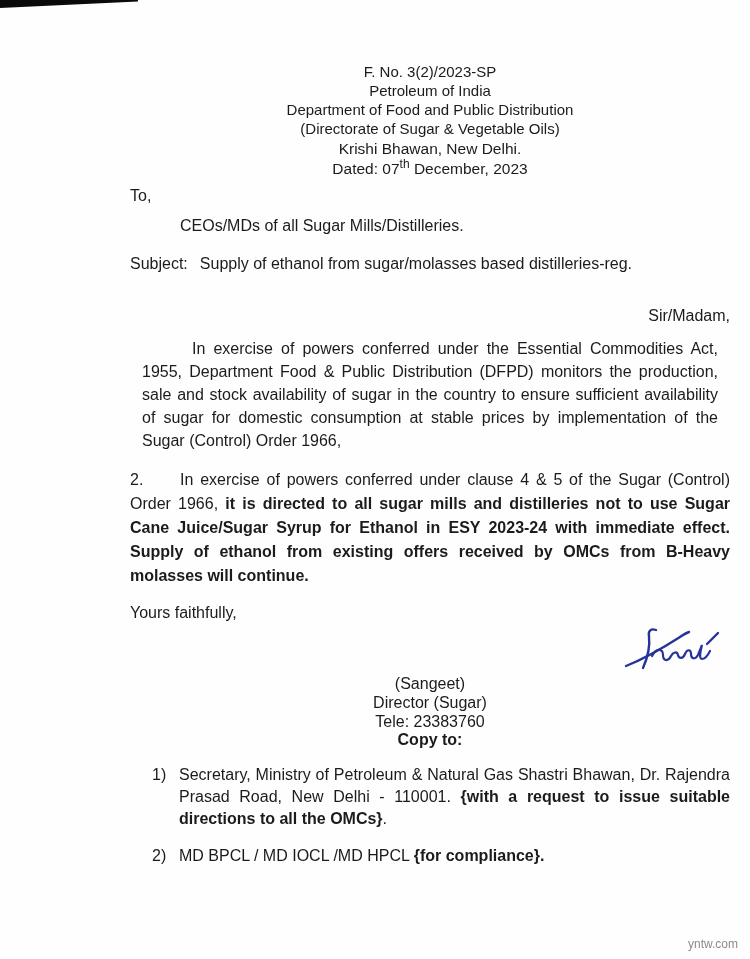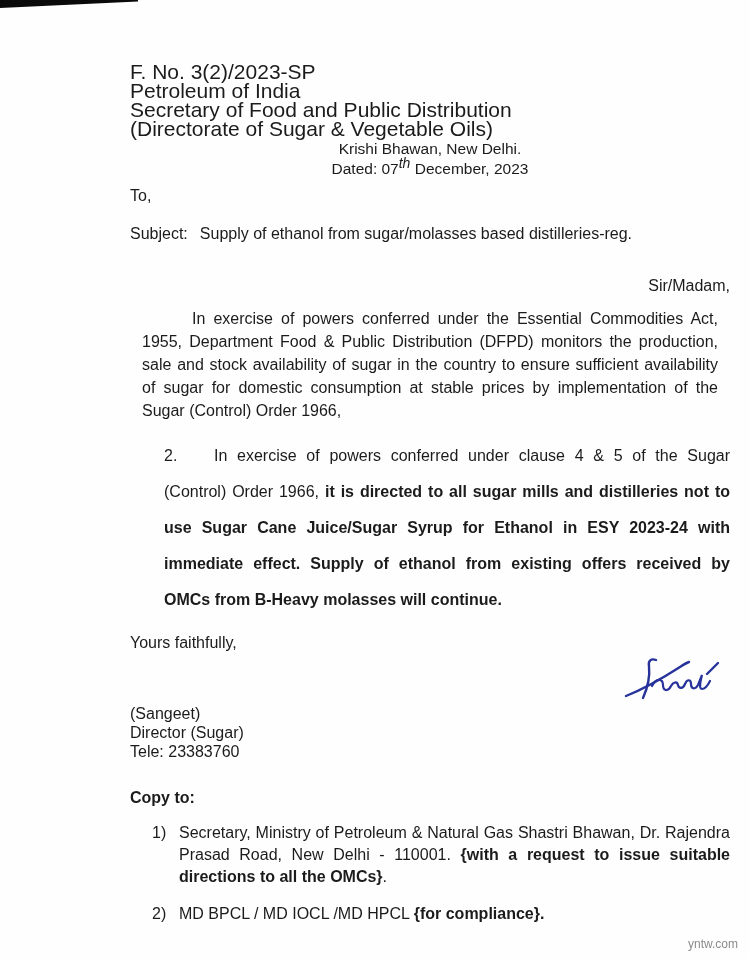--- a/index.html
+++ b/index.html
@@ -26,7 +26,7 @@
     top: 62px; left: 130px; right: 20px; 
     font-size: 16px;
   }
-  .header-center { text-align: left; font-size: 21px; line-height: 19px; }
+  .header-center { text-align: center; font-size: 15px; line-height: 19px; }
   .header-center div { white-space: nowrap; }
   .place-date { text-align: center; font-size: 15.5px; line-height: 20px; margin-top: 1px; }
   .place-date sup { font-size: 14px; line-height: 0; font-style: italic; }

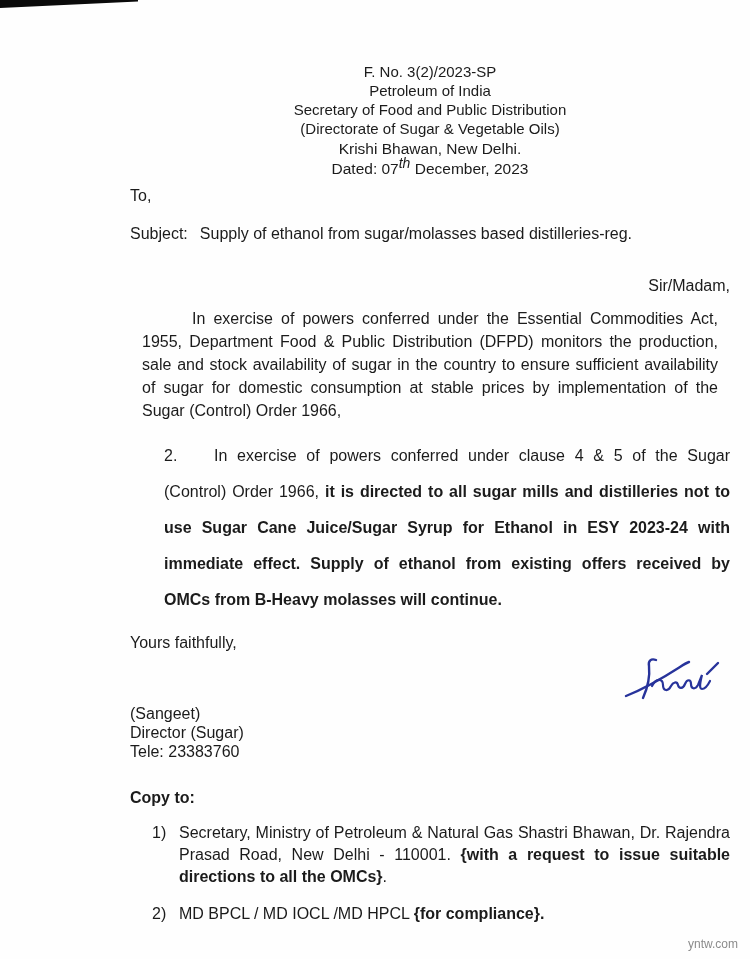--- a/index.html
+++ b/index.html
@@ -67,7 +67,7 @@
     <div class="header-center">
       <div>F. No. 3(2)/2023-SP</div>
       <div>Petroleum of India</div>
-      <div>Secretary of Food and Public Distribution</div>
+      <div>Department of Food and Public Distribution</div>
       <div>(Directorate of Sugar &amp; Vegetable Oils)</div>
     </div>
 

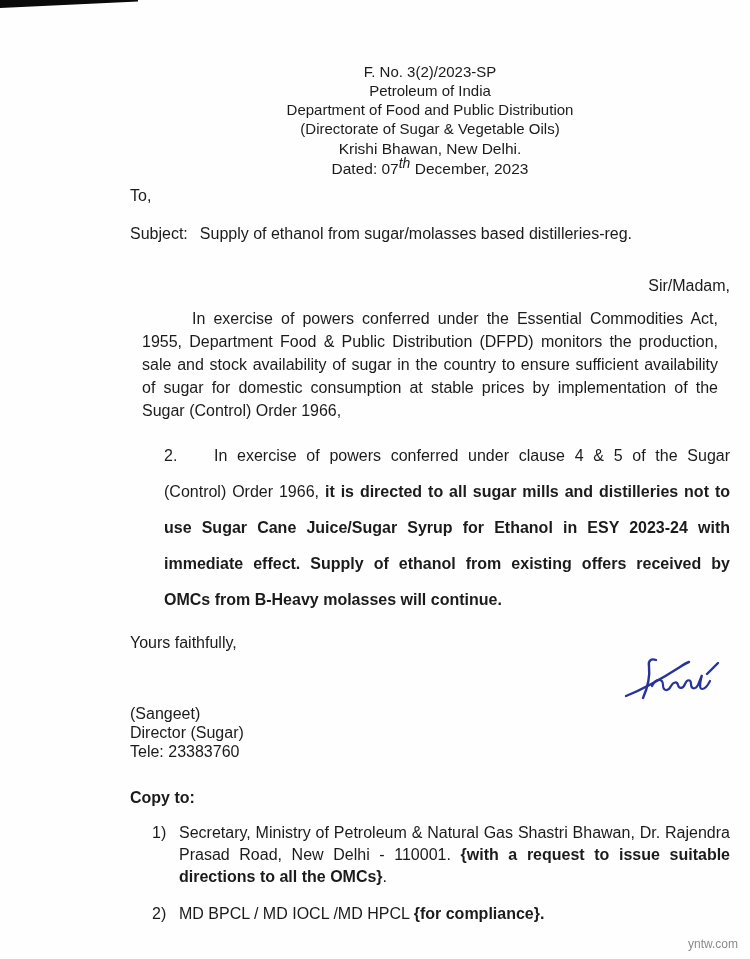--- a/index.html
+++ b/index.html
@@ -29,7 +29,7 @@
   .header-center { text-align: center; font-size: 15px; line-height: 19px; }
   .header-center div { white-space: nowrap; }
   .place-date { text-align: center; font-size: 15.5px; line-height: 20px; margin-top: 1px; }
-  .place-date sup { font-size: 14px; line-height: 0; font-style: italic; }
+  .place-date sup { font-size: 12px; line-height: 0; }
   .to-line { margin-top: 8px; }
   .addressee { margin-top: 12px; margin-left: 50px; }
   .subject-line { margin-top: 20px; font-weight: normal; }

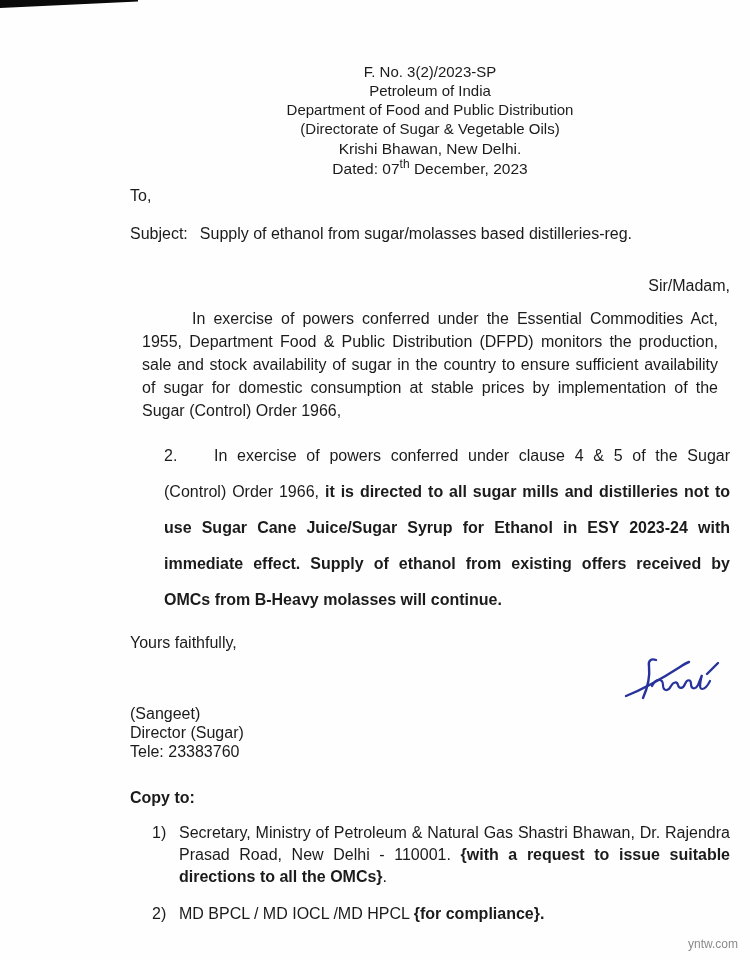--- a/index.html
+++ b/index.html
@@ -78,6 +78,7 @@
 
     <div class="to-line">To,</div>
 
+    <div class="addressee">CEOs/MDs of all Sugar Mills/Distilleries.</div>
 
     <div class="subject-line">
       <span>Subject:</span><span class="subject-text">Supply of ethanol from sugar/molasses based distilleries-reg.</span>

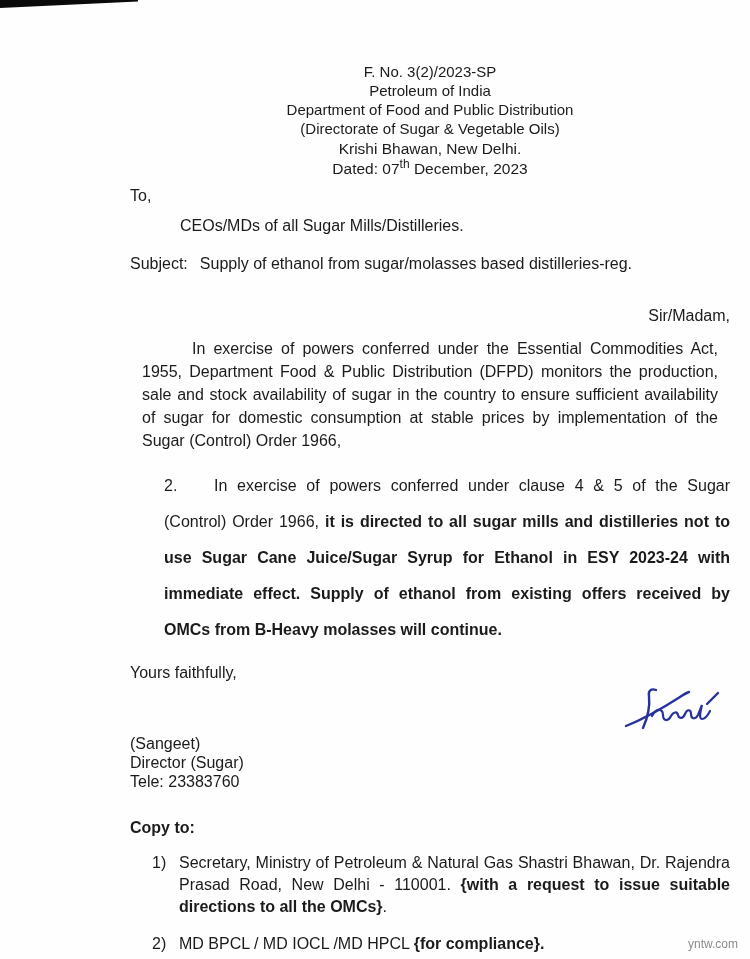--- a/index.html
+++ b/index.html
@@ -39,7 +39,7 @@
     margin: 12px; text-align: justify; text-indent: 50px; line-height: 23px;
   }
   .para2 {
-    margin-top: 16px; text-align: justify; line-height: 36px; margin-left: 34px;
+    margin-top: 16px; text-align: justify; line-height: 24px;
   }
   .para2 .para-number { display: inline-block; width: 50px; text-indent: 0; }
   .closing { margin-top: 10px; text-align: left; }

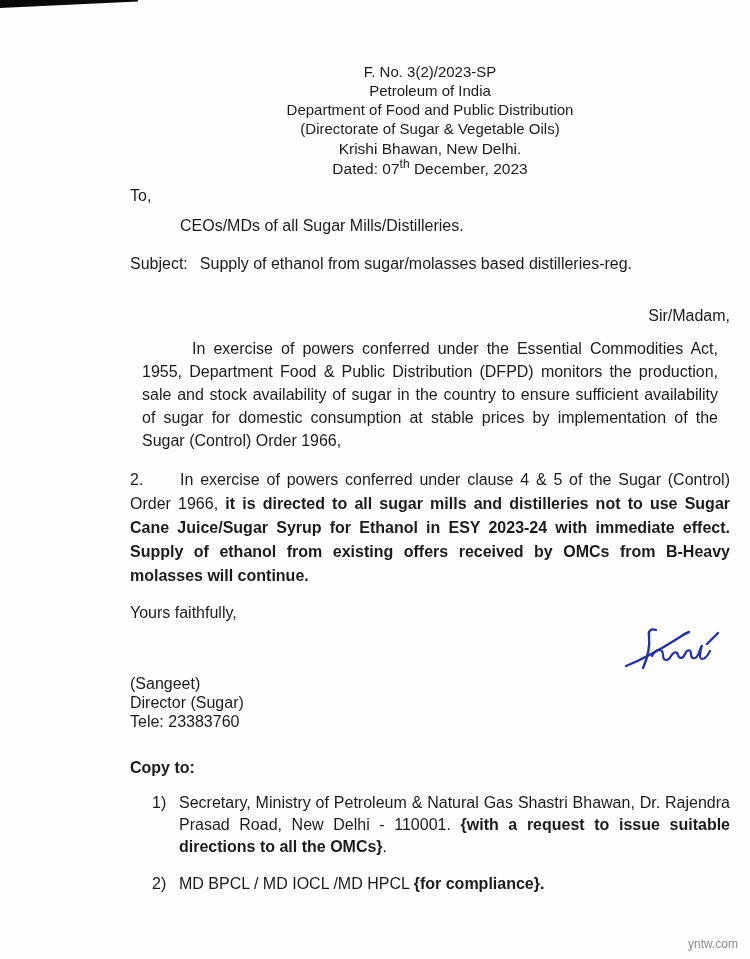--- a/index.html
+++ b/index.html
@@ -44,7 +44,7 @@
   .para2 .para-number { display: inline-block; width: 50px; text-indent: 0; }
   .closing { margin-top: 10px; text-align: left; }
   .signature-wrap { text-align: right; height: 50px; margin-top: 2px; padding-right: 6px; }
-  .sign-block { text-align: left; line-height: 19px; }
+  .sign-block { text-align: center; line-height: 19px; }
   .copy-heading { margin-top: 28px; font-weight: bold; }
   .copy-item { display: flex; margin-left: 22px; margin-top: 15px; line-height: 22px; }
   .copy-num { width: 27px; flex: none; }

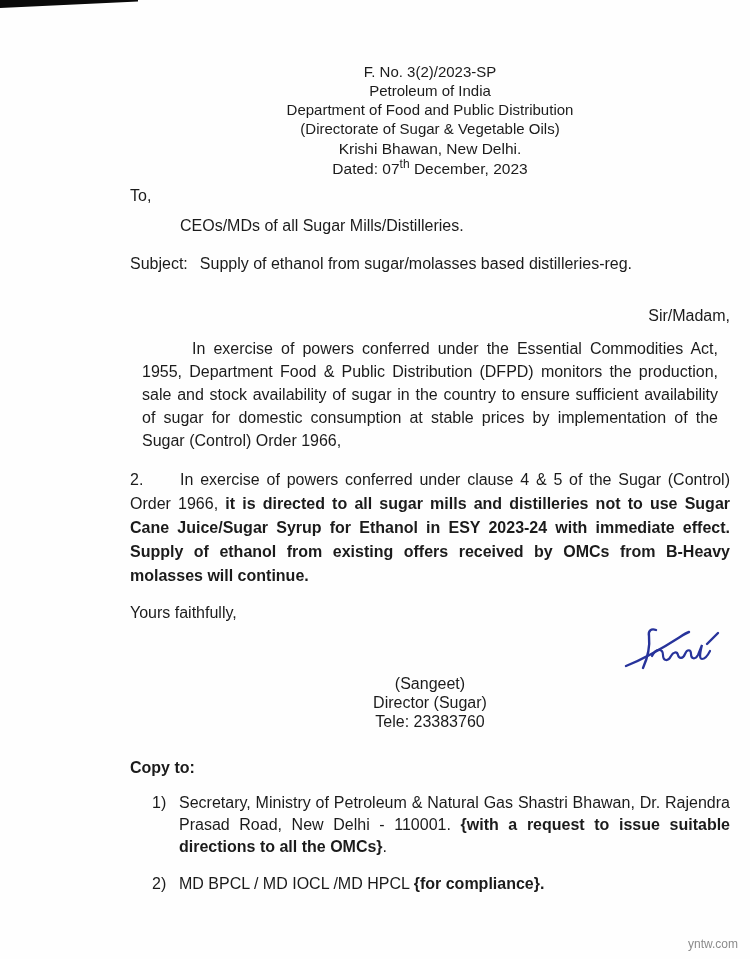--- a/index.html
+++ b/index.html
@@ -45,7 +45,7 @@
   .closing { margin-top: 10px; text-align: left; }
   .signature-wrap { text-align: right; height: 50px; margin-top: 2px; padding-right: 6px; }
   .sign-block { text-align: center; line-height: 19px; }
-  .copy-heading { margin-top: 28px; font-weight: bold; }
+  .copy-heading { font-weight: bold; text-align: center; }
   .copy-item { display: flex; margin-left: 22px; margin-top: 15px; line-height: 22px; }
   .copy-num { width: 27px; flex: none; }
   .copy-text { flex: 1; text-align: justify; }

